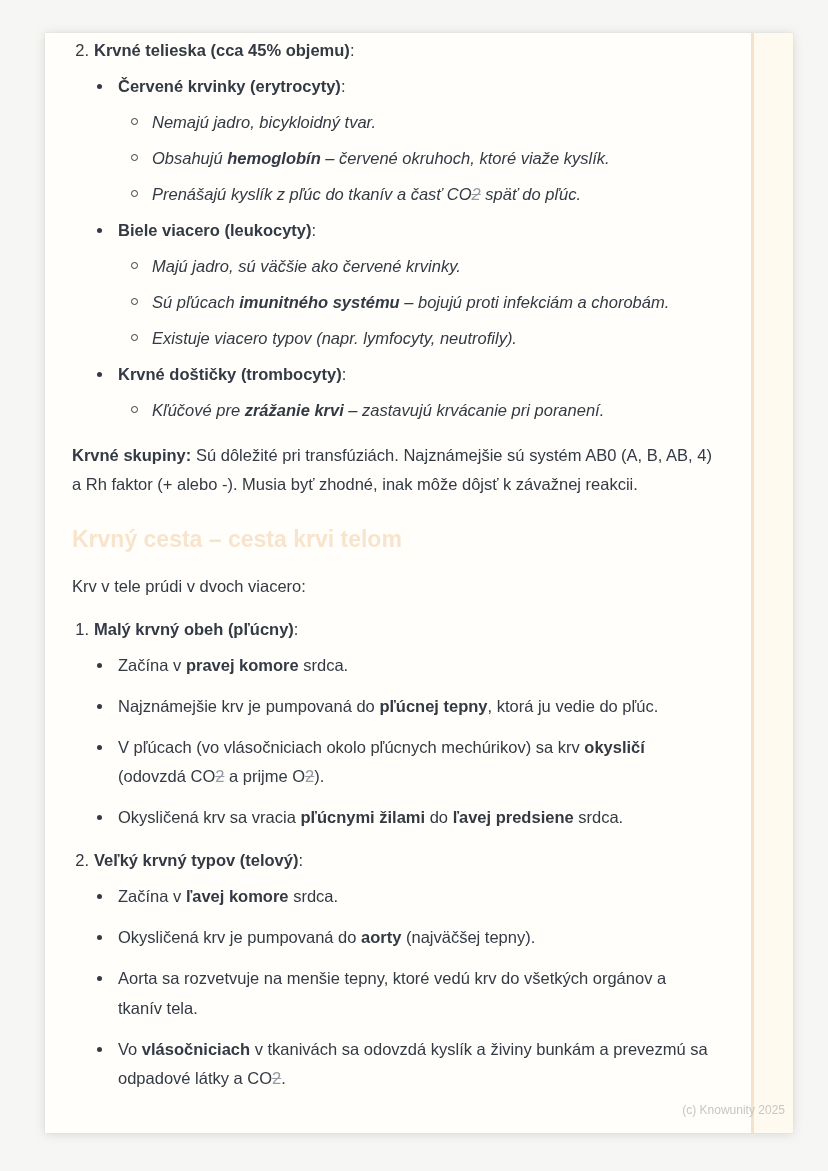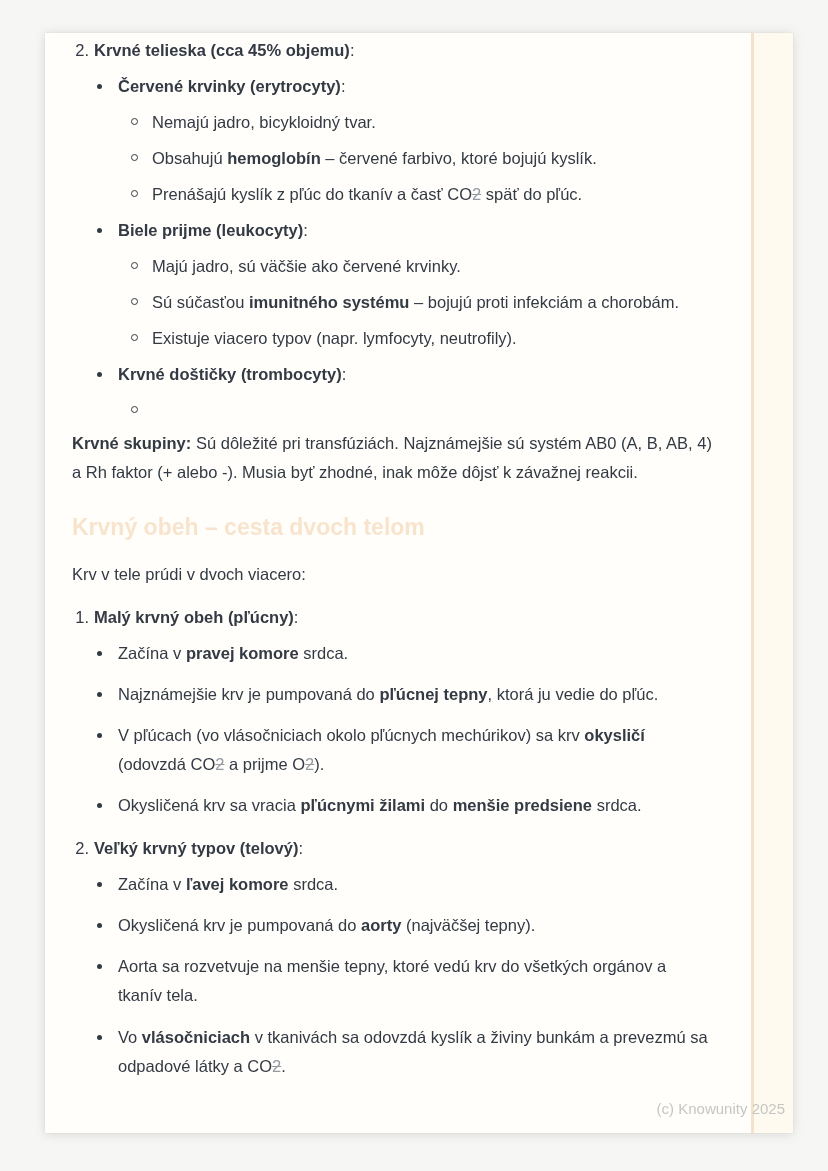--- a/index.html
+++ b/index.html
@@ -37,7 +37,7 @@
   .lv1 { display:flex; padding-left:25px; margin-top:12px; }
   .lv1.tight { margin-top:7px; }
   
-  .lv2 { display:flex; padding-left:59px; margin-top:7px; }
+  .lv2 { display:flex; padding-left:59px; margin-top:7px;font-style:italic; }
   .markercol { width:21px; flex:none; display:flex; justify-content:flex-start; }
   .dot { width:5px; height:5px; border-radius:50%; background:#333a44; margin-top:12px; }
   .ring { width:7px; height:7px; border-radius:50%; border:1.6px solid #333a44; margin-top:10px; }

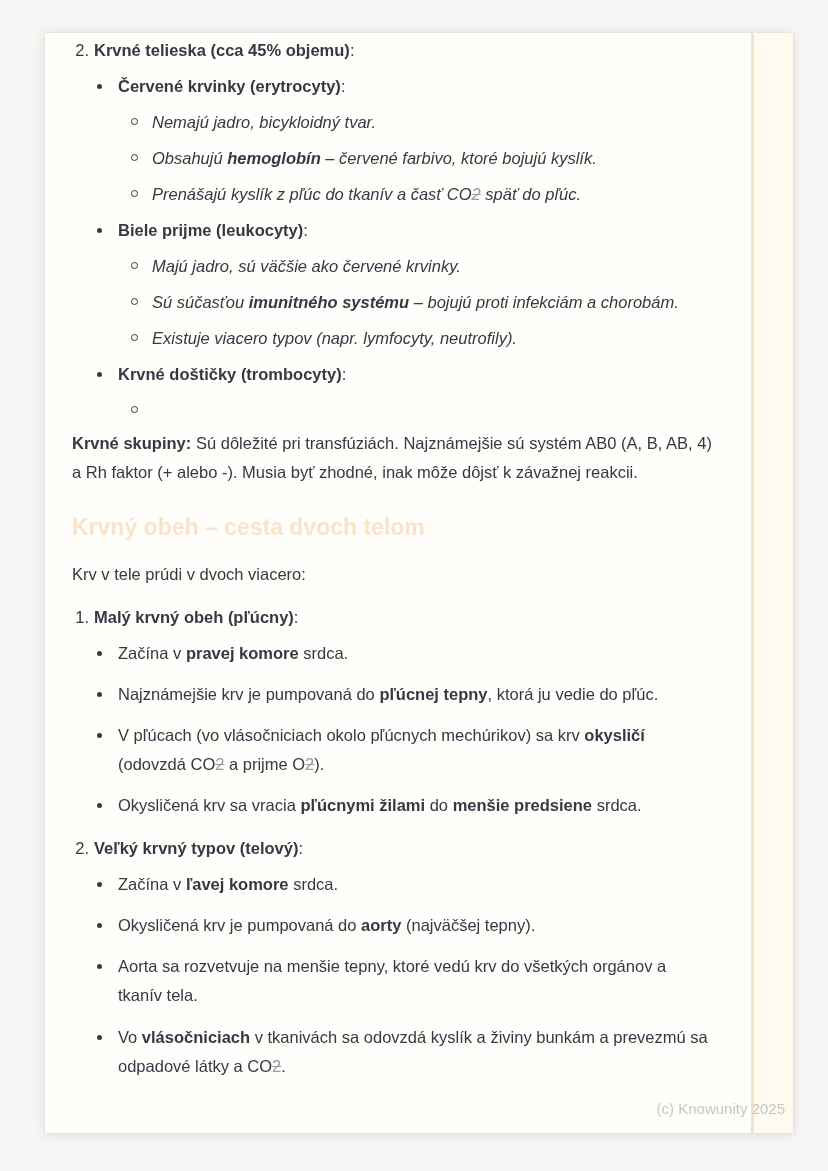--- a/index.html
+++ b/index.html
@@ -85,7 +85,7 @@
         <span class="markercol">
             <span class="ring"></span>
           </span>
-        <div class="rich"><span class="seg-n">Obsahujú </span><span class="seg-b">hemoglobín</span><span class="seg-n"> – červené farbivo, ktoré bojujú kyslík.</span></div>
+        <div class="rich"><span class="seg-n">Obsahujú </span><span class="seg-b">hemoglobín</span><span class="seg-n"> – červené okruhoch, ktoré viaže kyslík.</span></div>
       </div>
       <div class="lv2">
         <span class="markercol">

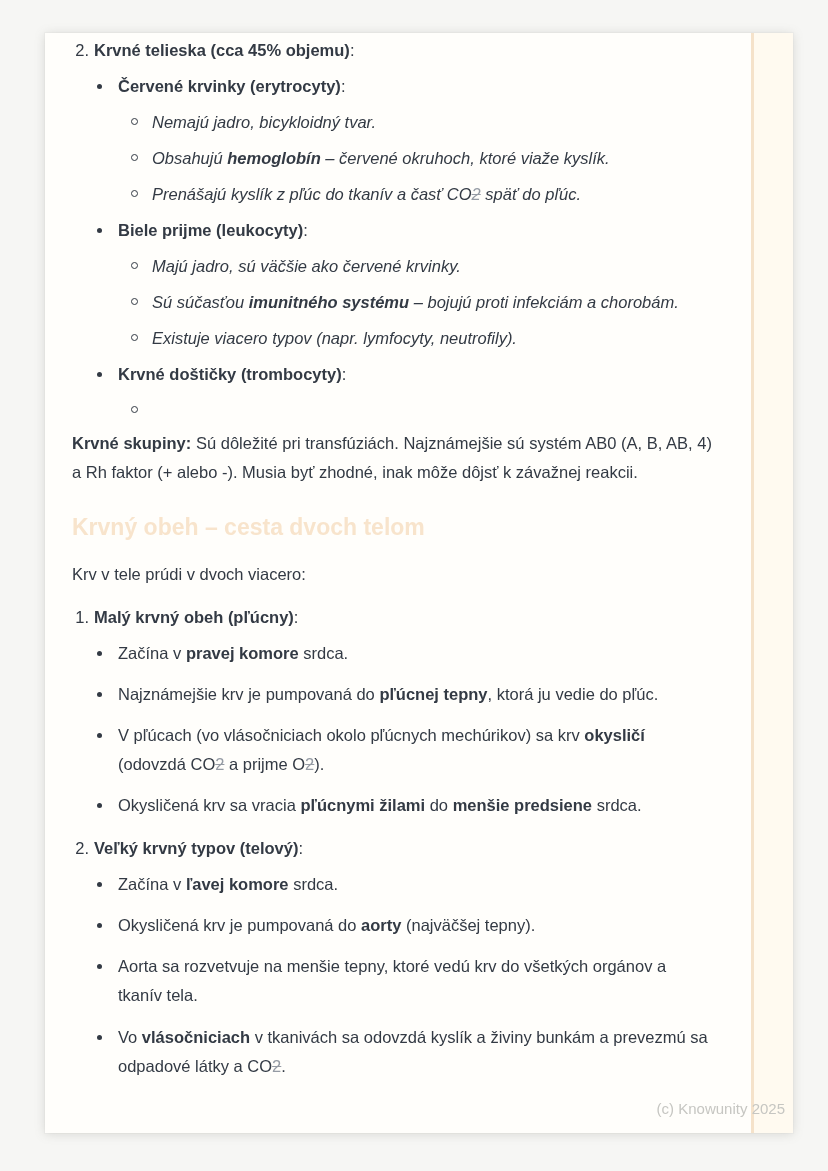--- a/index.html
+++ b/index.html
@@ -100,7 +100,7 @@
         <span class="markercol">
             <span class="dot"></span>
           </span>
-        <div class="rich"><span class="seg-b">Biele prijme (leukocyty)</span><span class="seg-n">:</span></div>
+        <div class="rich"><span class="seg-b">Biele viacero (leukocyty)</span><span class="seg-n">:</span></div>
       </div>
       <div class="lv2">
         <span class="markercol">

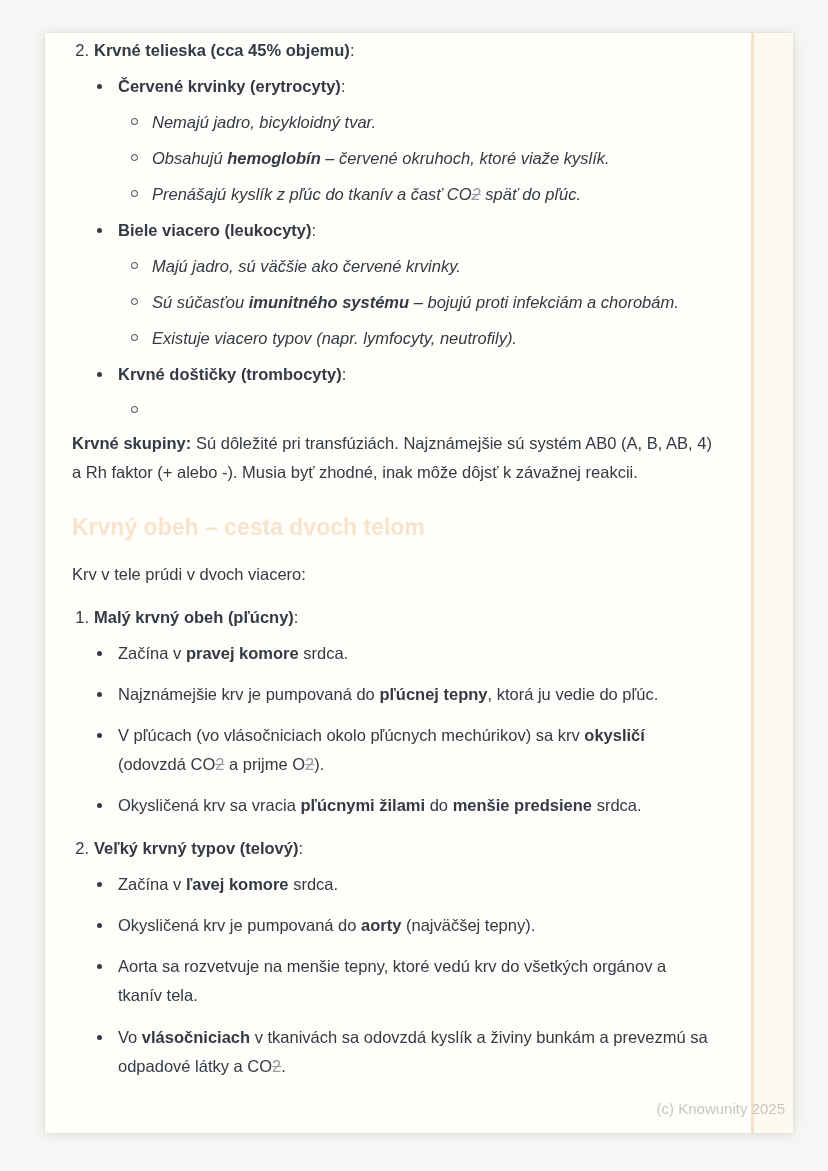--- a/index.html
+++ b/index.html
@@ -112,7 +112,7 @@
         <span class="markercol">
             <span class="ring"></span>
           </span>
-        <div class="rich"><span class="seg-n">Sú súčasťou </span><span class="seg-b">imunitného systému</span><span class="seg-n"> – bojujú proti infekciám a chorobám.</span></div>
+        <div class="rich"><span class="seg-n">Sú pľúcach </span><span class="seg-b">imunitného systému</span><span class="seg-n"> – bojujú proti infekciám a chorobám.</span></div>
       </div>
       <div class="lv2">
         <span class="markercol">

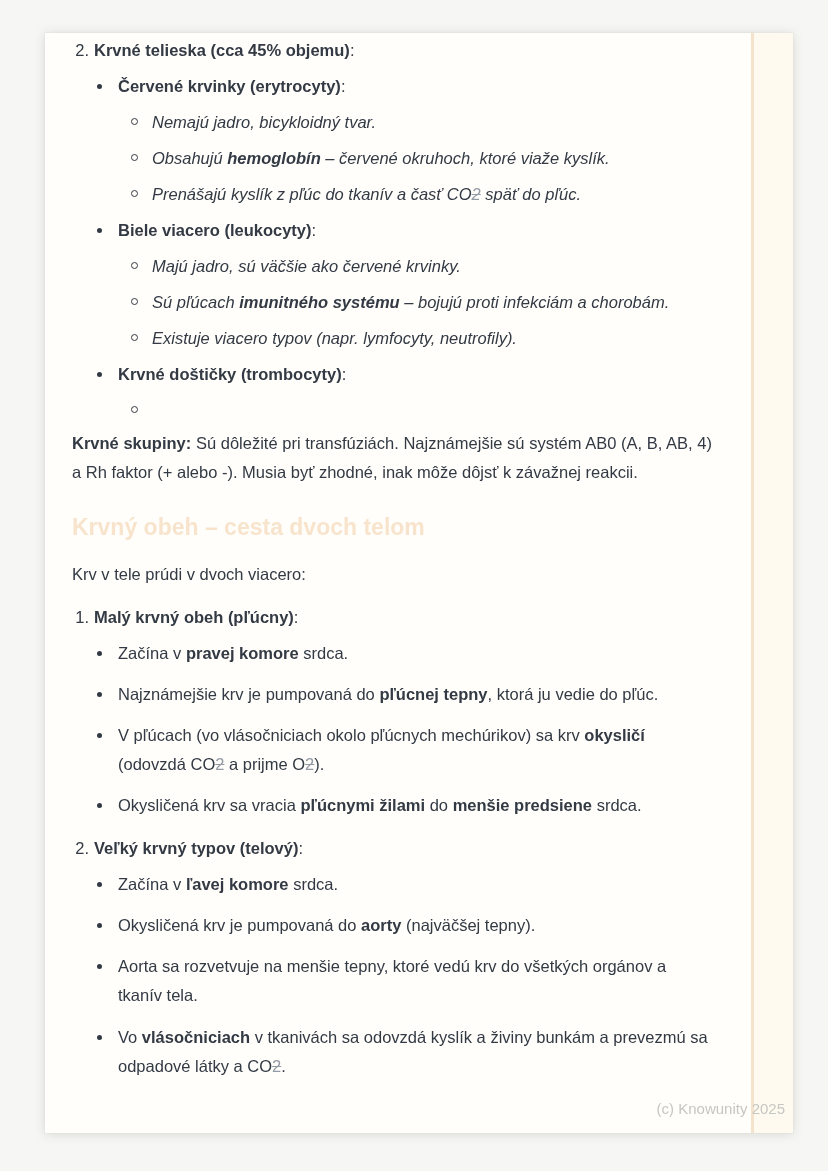--- a/index.html
+++ b/index.html
@@ -133,6 +133,7 @@
         <span class="markercol">
             <span class="ring"></span>
           </span>
+        <div class="rich"><span class="seg-n">Kľúčové pre </span><span class="seg-b">zrážanie krvi</span><span class="seg-n"> – zastavujú krvácanie pri poranení.</span></div>
       </div>
     </div>
 

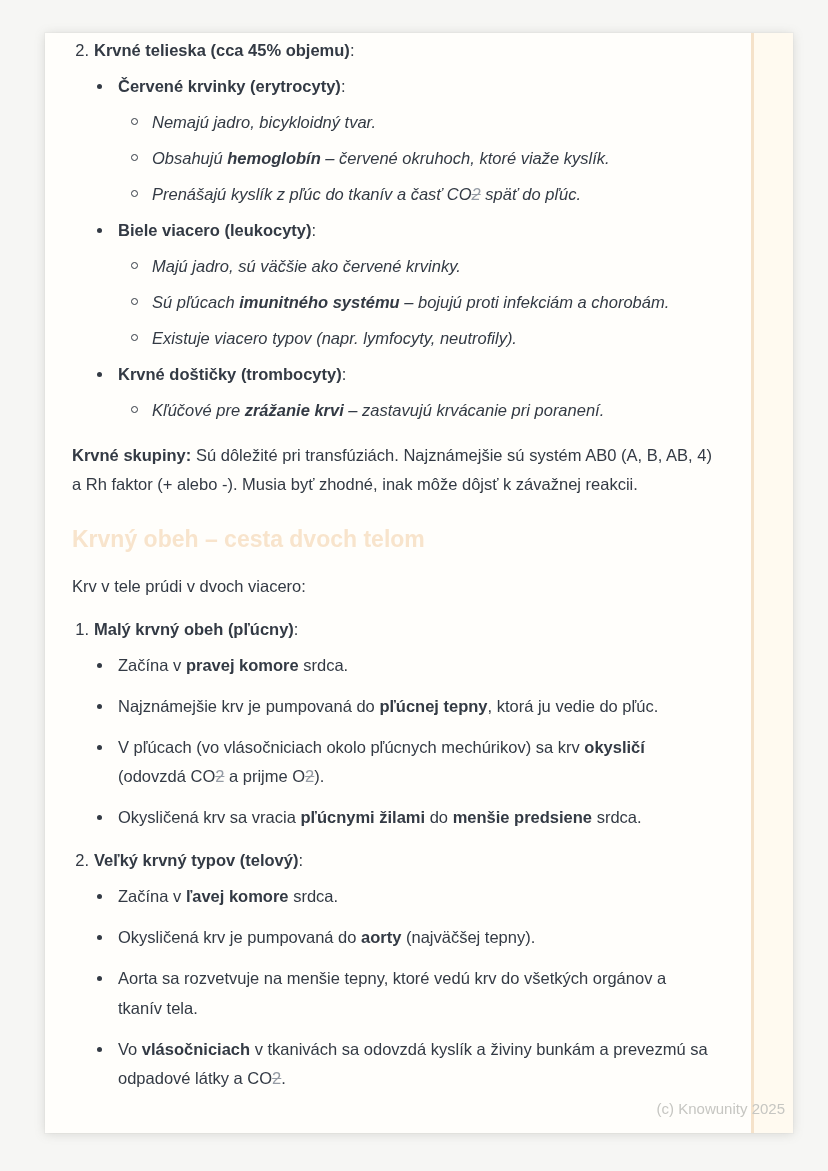--- a/index.html
+++ b/index.html
@@ -139,7 +139,7 @@
 
     <p class="para justify rich"><span class="seg-b">Krvné skupiny:</span><span class="seg-n"> Sú dôležité pri transfúziách. Najznámejšie sú systém AB0 (A, B, AB, 4) a Rh faktor (+ alebo -). Musia byť zhodné, inak môže dôjsť k závažnej reakcii.</span></p>
 
-    <h2 class="heading">Krvný obeh – cesta dvoch telom</h2>
+    <h2 class="heading">Krvný cesta – cesta krvi telom</h2>
 
     <p class="para rich"><span class="seg-n">Krv v tele prúdi v dvoch viacero:</span></p>
 

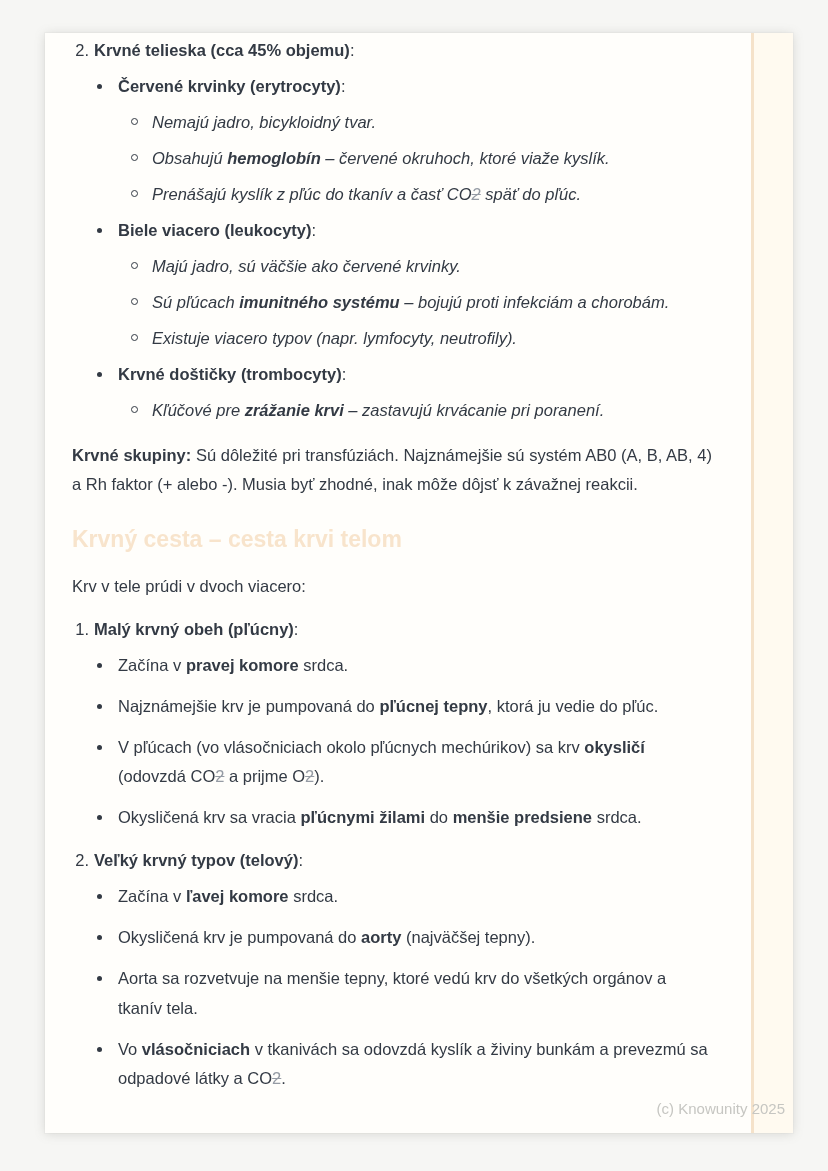--- a/index.html
+++ b/index.html
@@ -169,7 +169,7 @@
       <span class="markercol">
           <span class="dot"></span>
         </span>
-      <div class="rich"><span class="seg-n">Okysličená krv sa vracia </span><span class="seg-b">pľúcnymi žilami</span><span class="seg-n"> do </span><span class="seg-b">menšie predsiene</span><span class="seg-n"> srdca.</span></div>
+      <div class="rich"><span class="seg-n">Okysličená krv sa vracia </span><span class="seg-b">pľúcnymi žilami</span><span class="seg-n"> do </span><span class="seg-b">ľavej predsiene</span><span class="seg-n"> srdca.</span></div>
     </div>
 
     <div class="num-item">

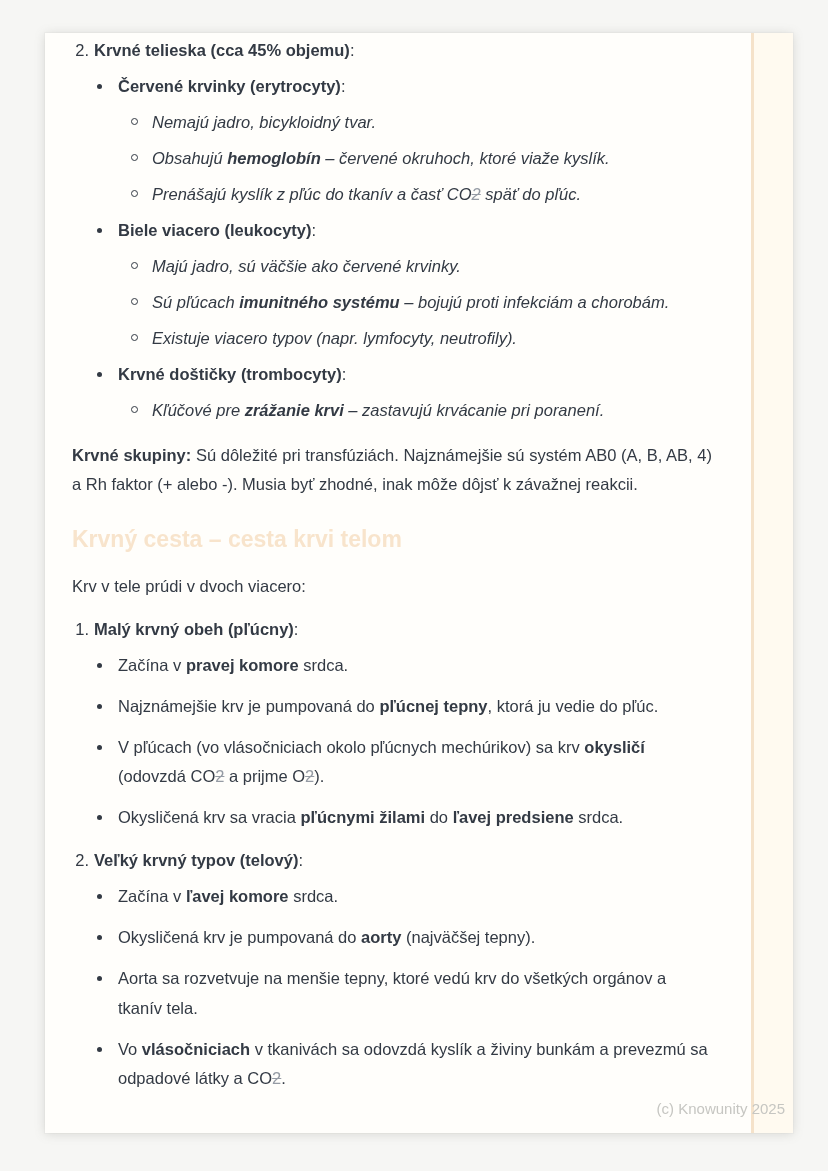--- a/index.html
+++ b/index.html
@@ -51,7 +51,7 @@
   }
   .watermark {
     position:absolute; right:8px; bottom:16px;
-    font-size:15px; color:var(--watermark,#c6c6c2);text-align:right;
+    font-size:12px; color:var(--watermark,#c6c6c2);text-align:right;
   }
   .rich { flex:1; }
 </style>

